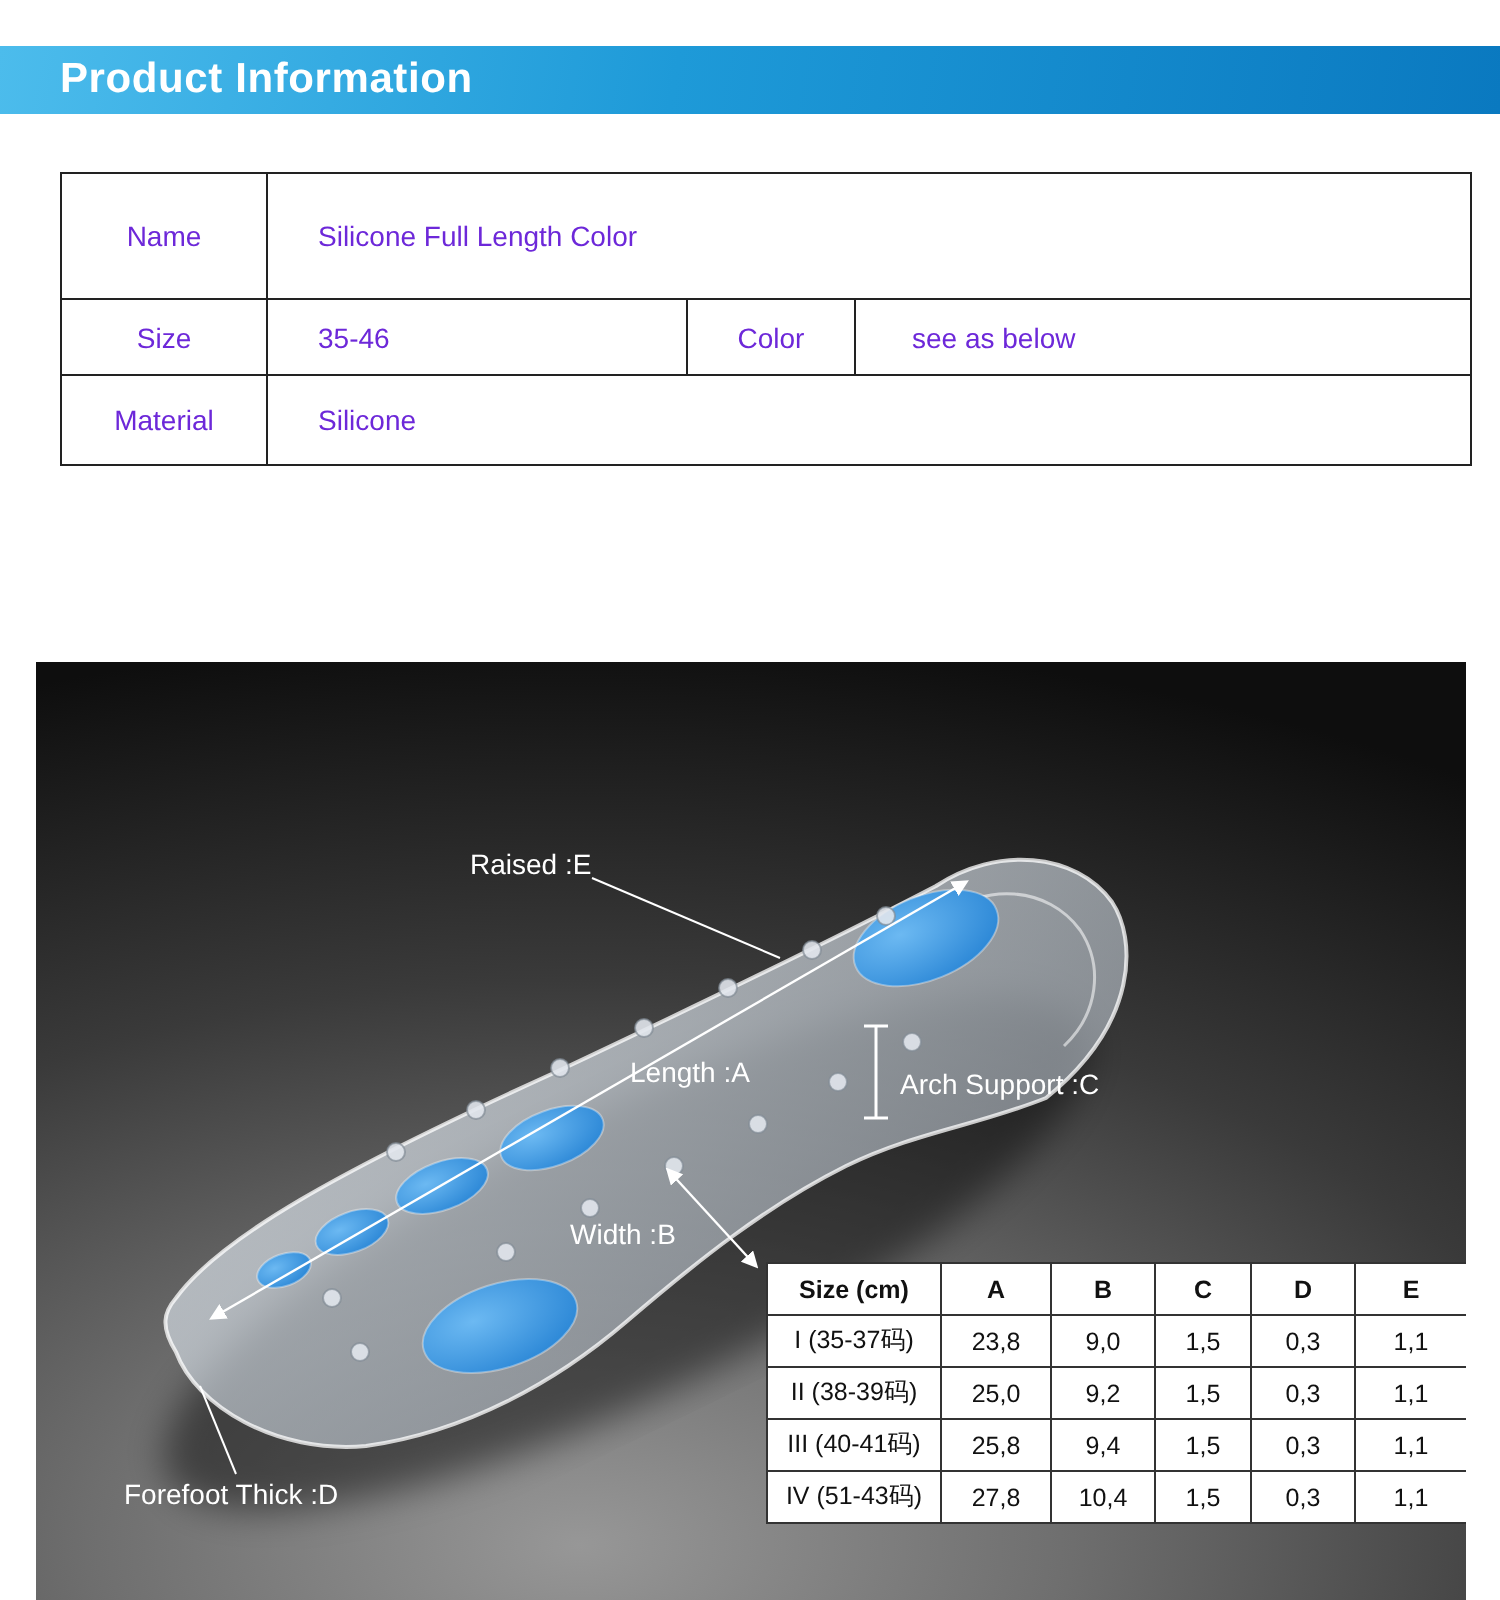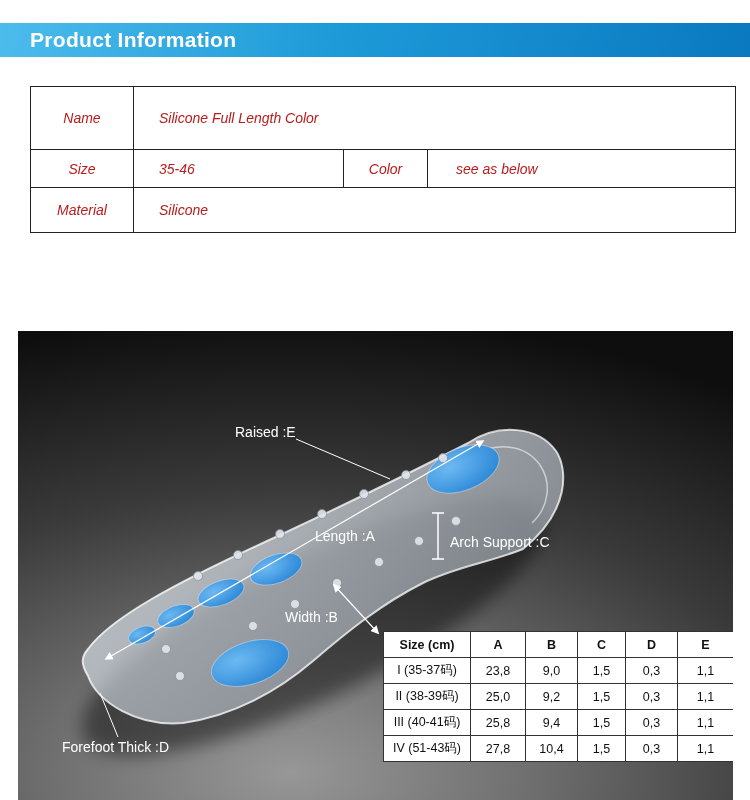--- a/index.html
+++ b/index.html
@@ -29,7 +29,7 @@
   }
   .info-table td{
     border:1px solid var(--table-border);
-    font-size:14px;color:#b91c1c;vertical-align:middle;font-style:italic;
+    font-size:14px;color:#6d28d9;vertical-align:middle;
   }
   .info-table .label{text-align:center;}
   .info-table .pad-lg{padding-left:25px;}

